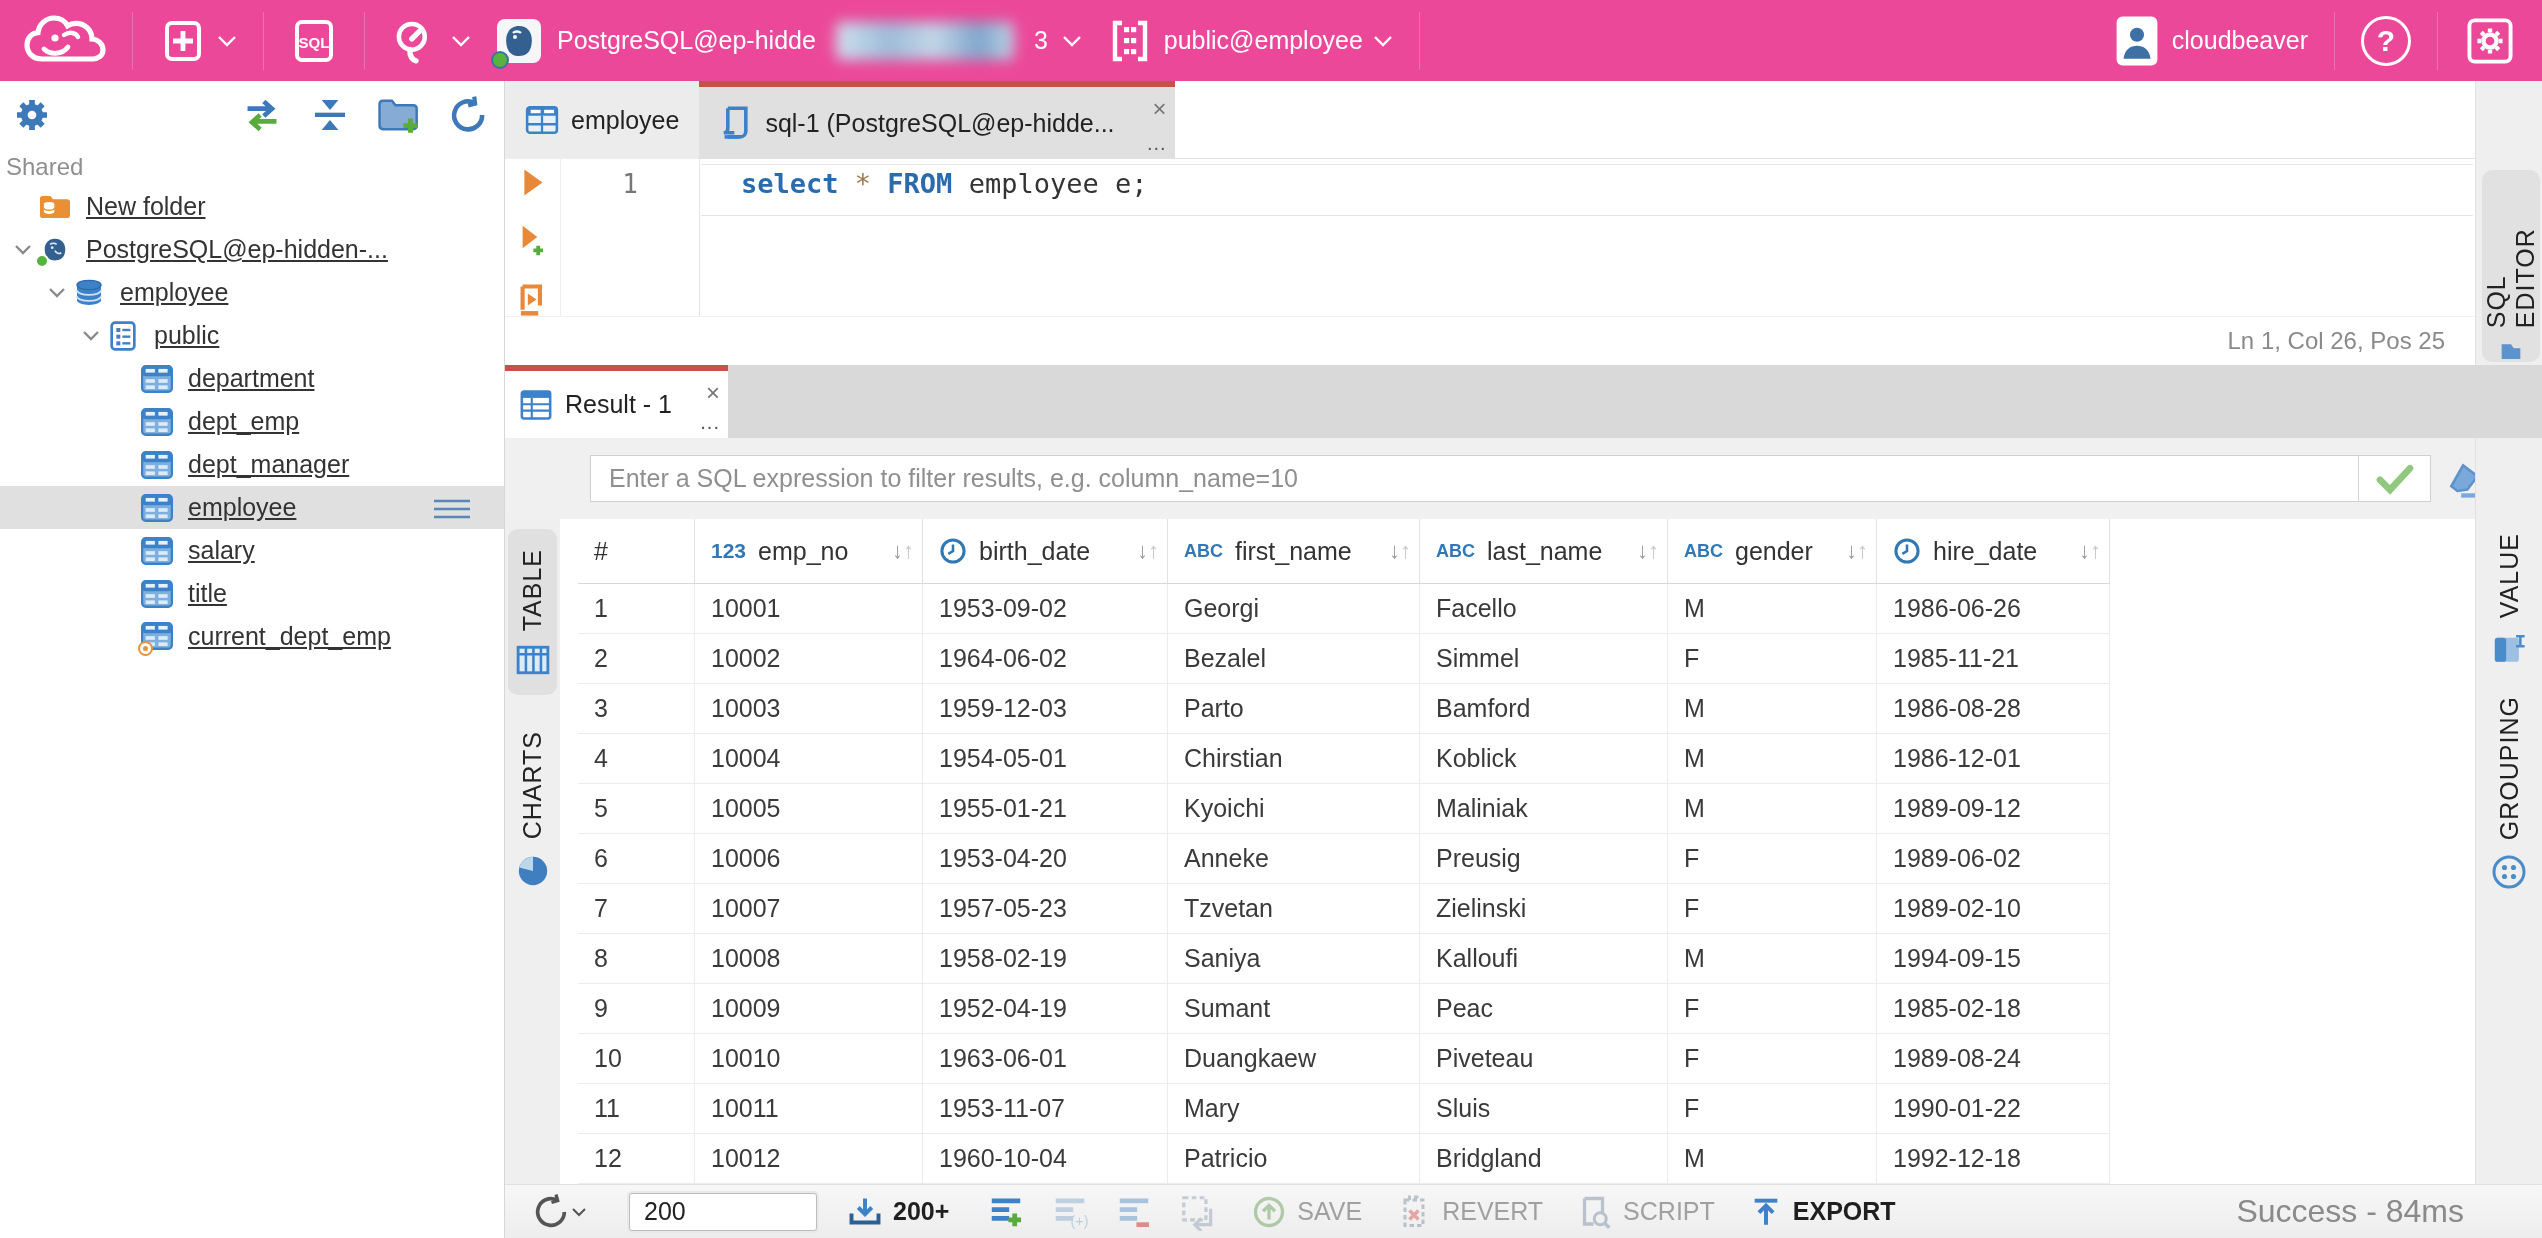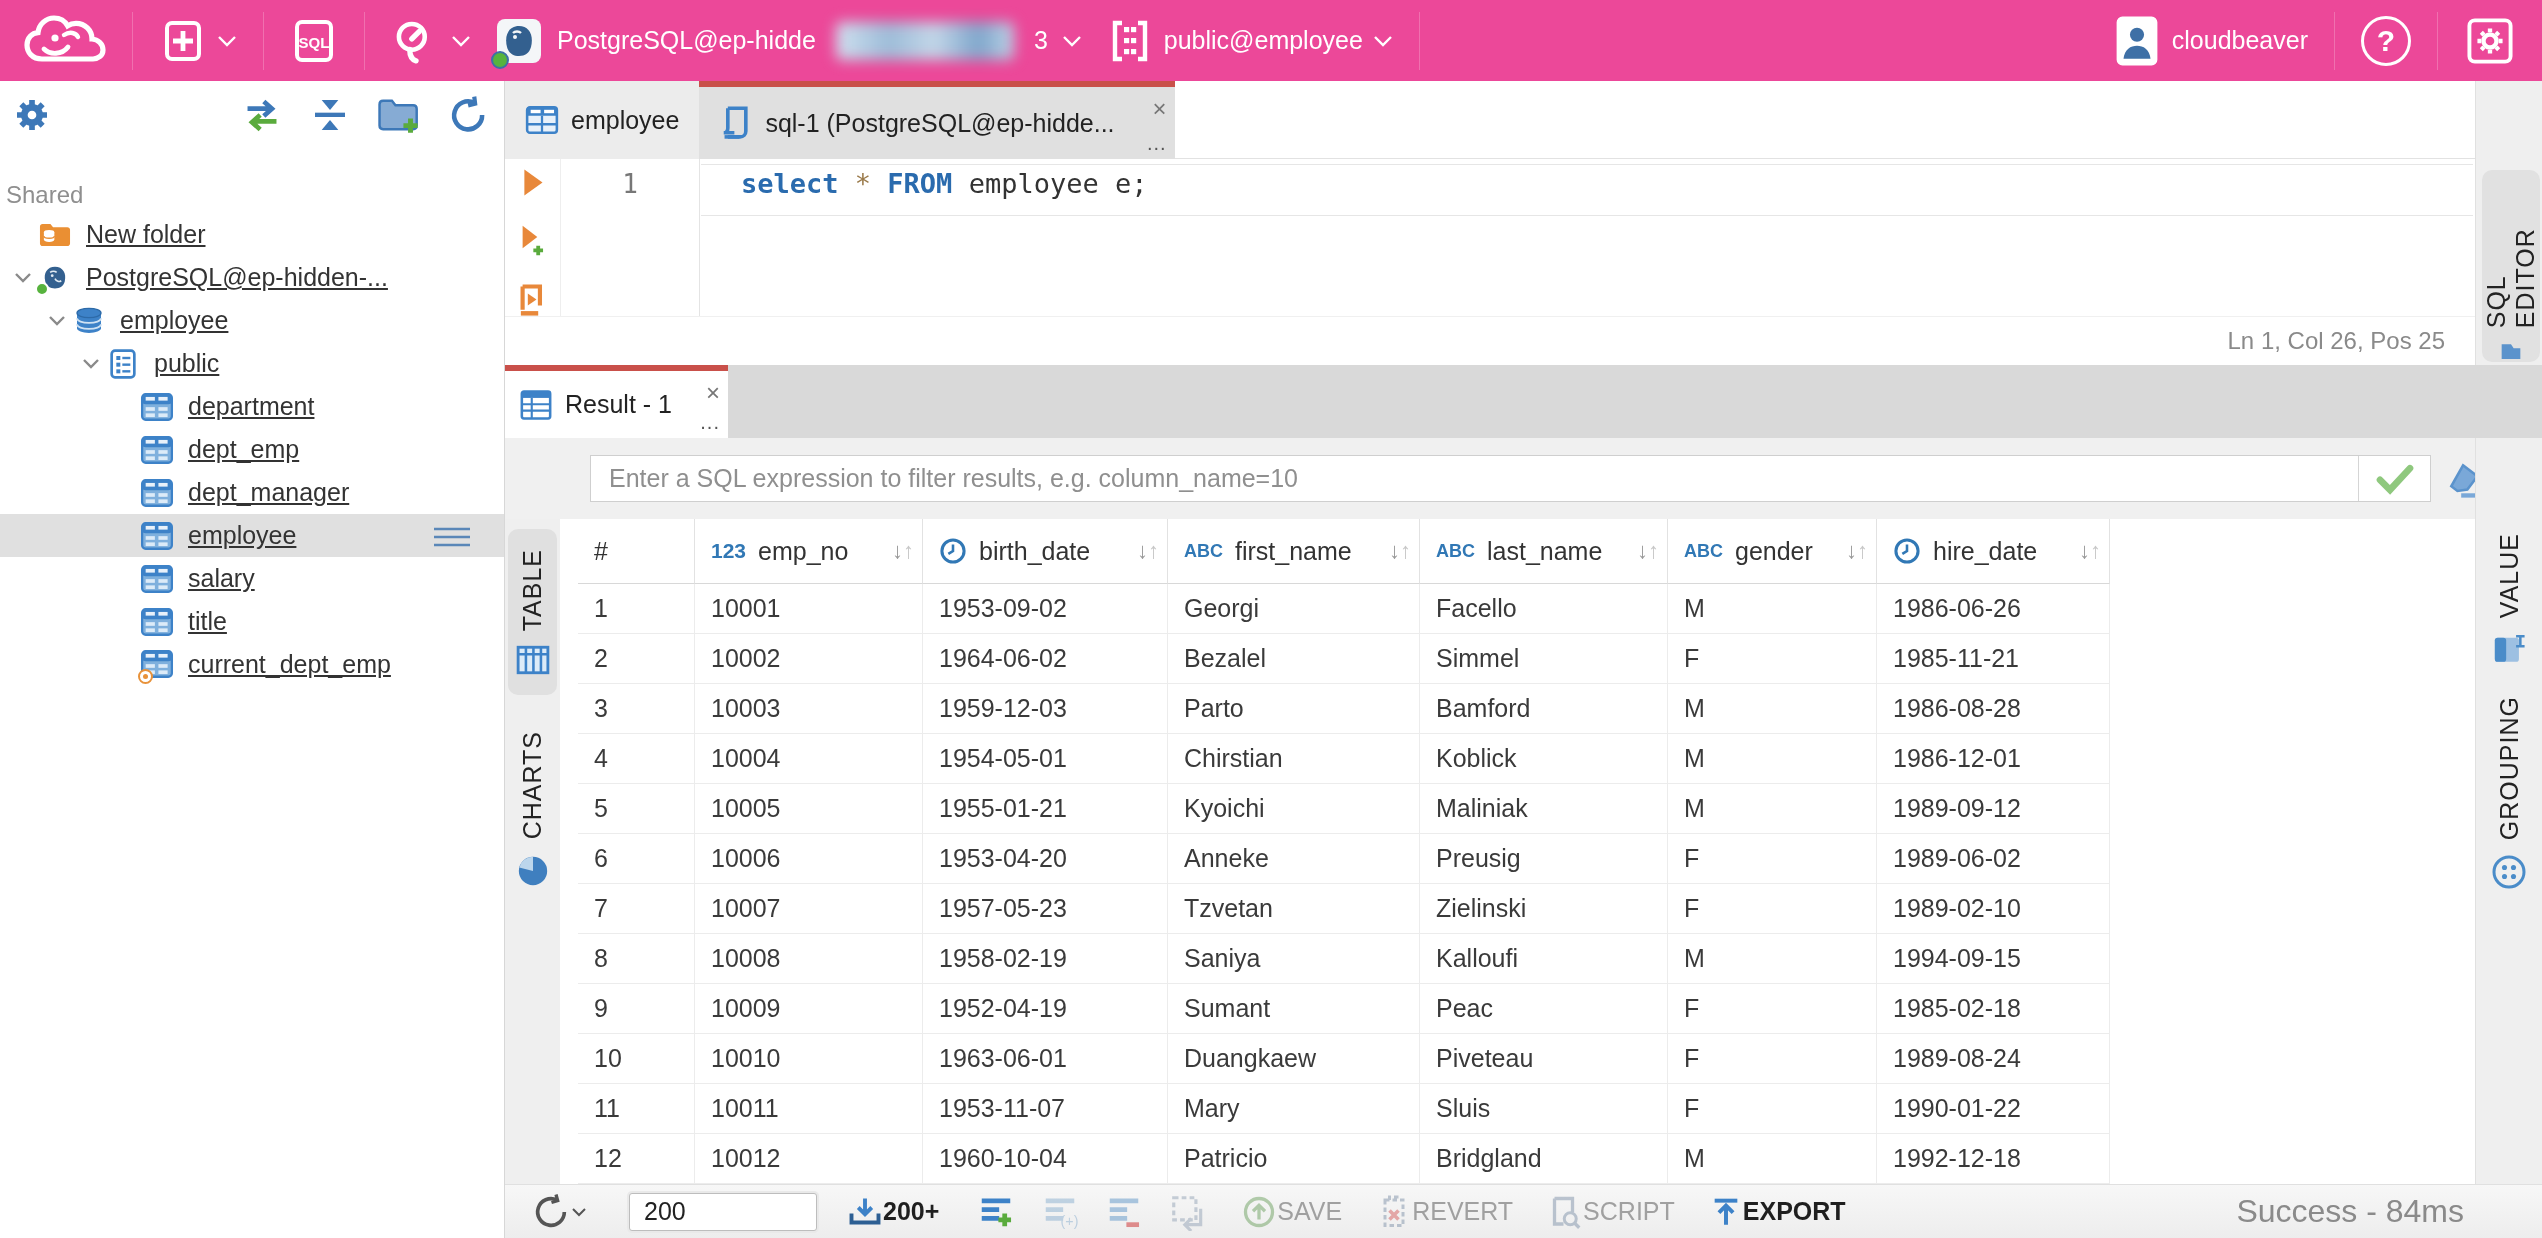--- a/index.html
+++ b/index.html
@@ -20,7 +20,7 @@
   #sidebar { position:absolute; left:0; top:81px; width:505px; height:1157px; background:#fff; border-right:1px solid #d7d7d7; }
   #sb-toolbar { position:relative; height:64px; }
   .sb-tools { position:absolute; right:14px; top:14px; display:flex; gap:26px; align-items:center; }
-  #shared-label { color:#8f8f8f; font-size:24px; padding:8px 0 4px 6px;margin-top:28px; }
+  #shared-label { color:#8f8f8f; font-size:24px; padding:8px 0 4px 6px; }
   .tree-item { display:flex; align-items:center; height:43px; font-size:25px; color:#333; cursor:pointer; position:relative;text-decoration:underline; }
   .tree-item.selected { background:#e0e0e0; }
   .t-exp { width:30px; display:flex; justify-content:center; align-items:center; flex:none; }

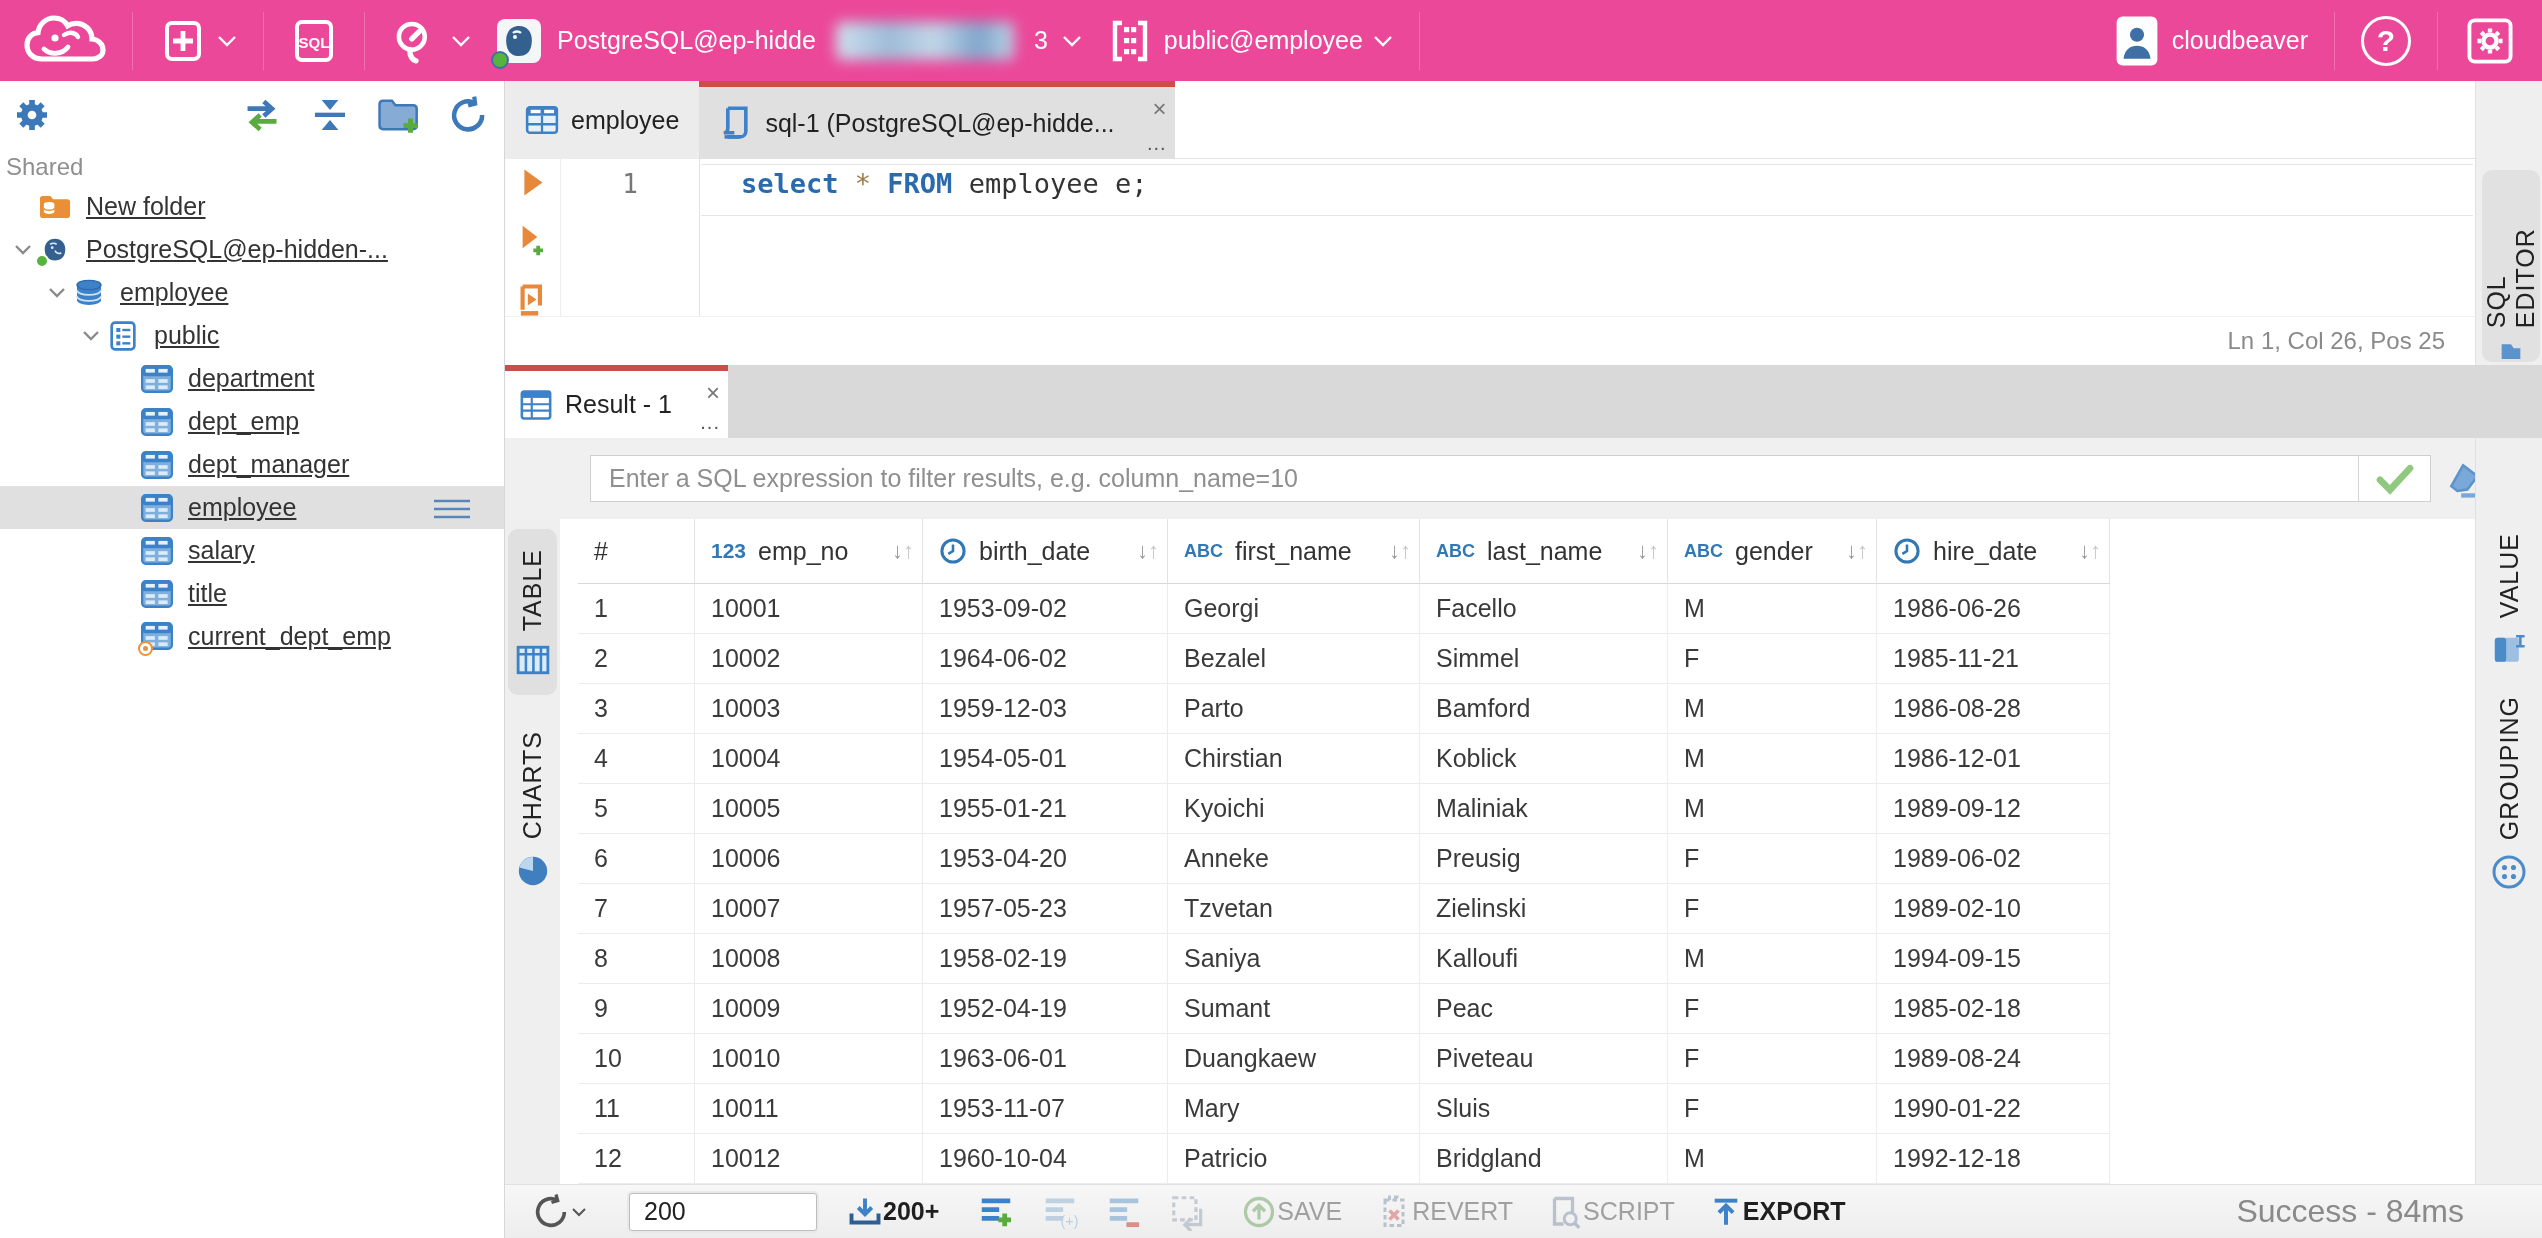--- a/index.html
+++ b/index.html
@@ -88,7 +88,7 @@
   #footer { position:absolute; left:505px; top:1184px; width:2037px; height:54px; background:linear-gradient(#f7f7f7,#ededed); border-top:1px solid #e0e0e0; display:flex; align-items:center; }
   .f-ico { display:flex; align-items:center; margin-left:26px; cursor:pointer; }
   #fetch-input { width:188px; height:38px; border:1px solid #bdbdbd; border-radius:3px; font-size:25px; padding:0 14px; color:#222; margin-left:42px; font-family:"Liberation Sans", sans-serif; outline:none; box-shadow:0 0 0 2px #e9e9e9; }
-  .f-btn { display:flex; align-items:center; gap:0; margin-left:34px; font-size:25px; color:#a0a0a0; cursor:pointer; white-space:nowrap; }
+  .f-btn { display:flex; align-items:center; gap:10px; margin-left:34px; font-size:25px; color:#a0a0a0; cursor:pointer; white-space:nowrap; }
   .f-btn.dark { color:#1f1f1f; }
   .f-bold { font-weight:bold; color:#1f1f1f; font-size:25px; }
   #exec-status { margin-left:auto; margin-right:78px; color:#8a8a8a; font-size:32px; }

